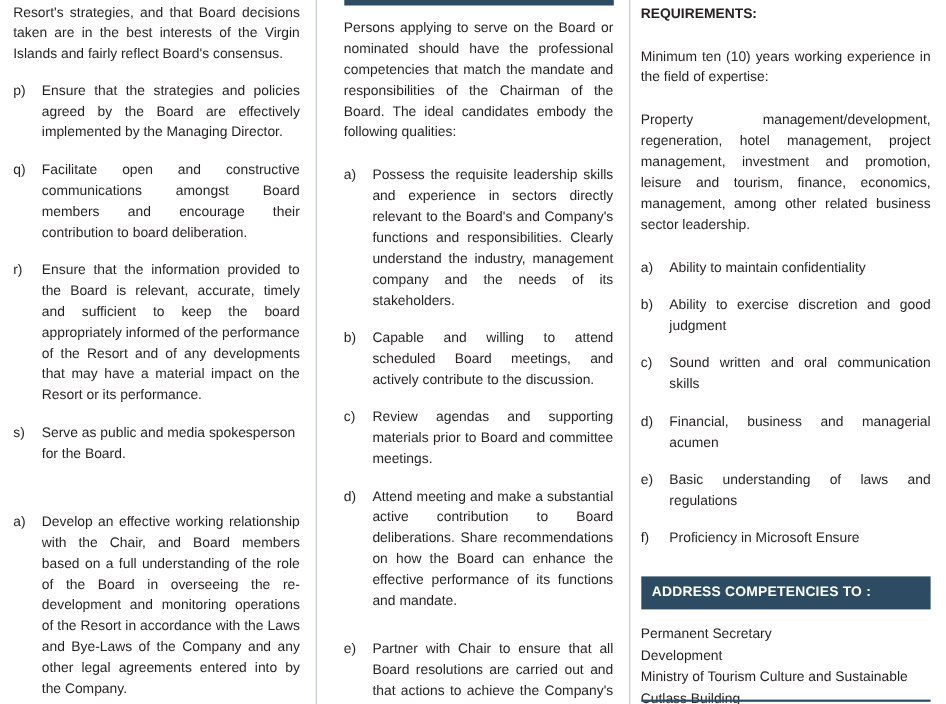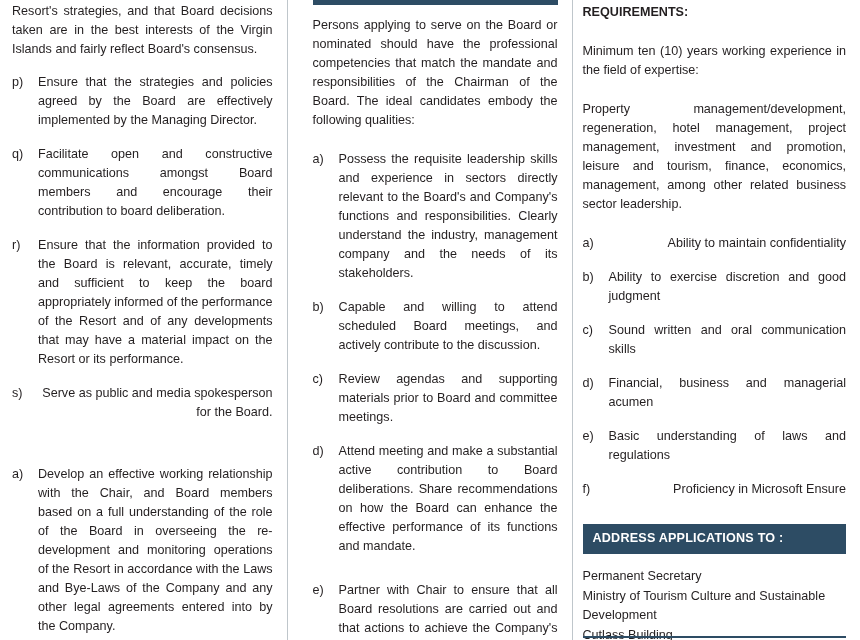--- a/index.html
+++ b/index.html
@@ -67,7 +67,7 @@
     flex: 1 1 auto;
     text-align: justify;
   }
-  .item .body.ragged { text-align: right; }
+  .item .body.ragged { text-align: left; }
 
   .heading {
     font-size: 12.6px;

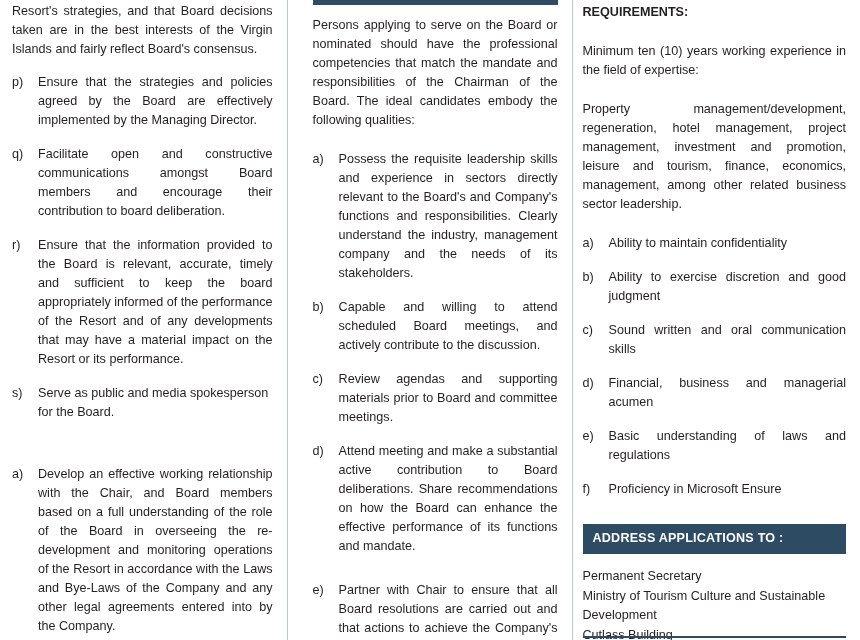--- a/index.html
+++ b/index.html
@@ -247,7 +247,7 @@
 
     <div class="sp-10"></div>
 
-    <div class="addr-header">ADDRESS APPLICATIONS TO :</div>
+    <div class="addr-header">ADDRESS COMPETENCIES TO :</div>
 
     <div class="addr-lines">
       <div class="bold">Permanent Secretary</div>

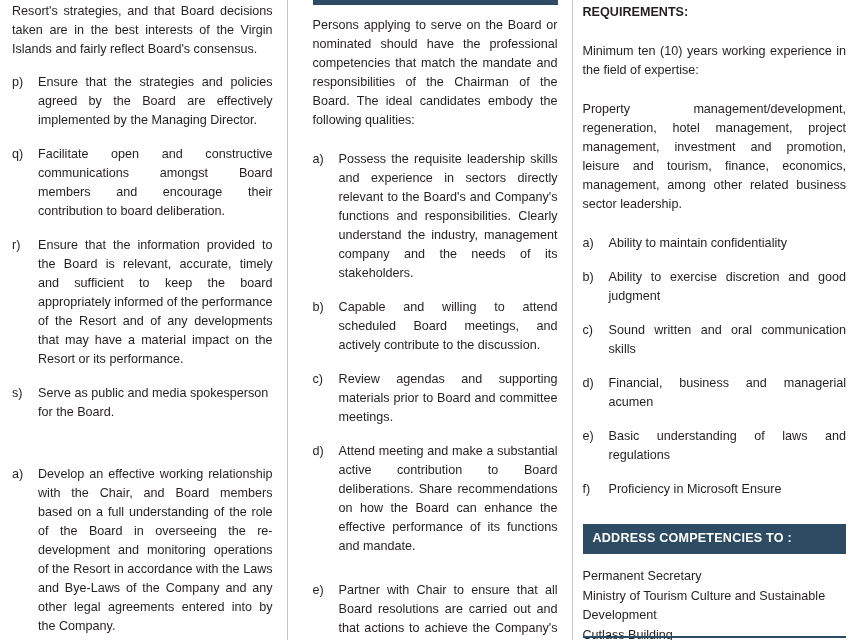--- a/index.html
+++ b/index.html
@@ -251,8 +251,8 @@
 
     <div class="addr-lines">
       <div class="bold">Permanent Secretary</div>
+      <div>Development</div>
       <div>Ministry of Tourism Culture and Sustainable</div>
-      <div>Development</div>
       <div>Cutlass Building</div>
 
     </div>

